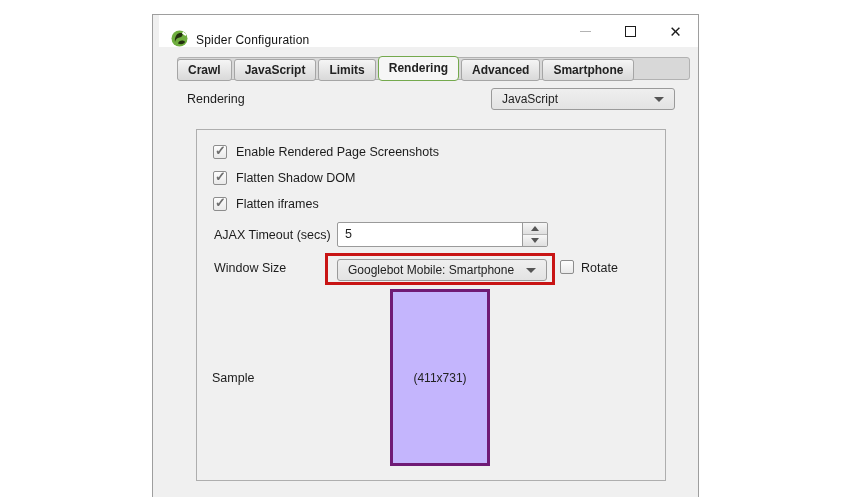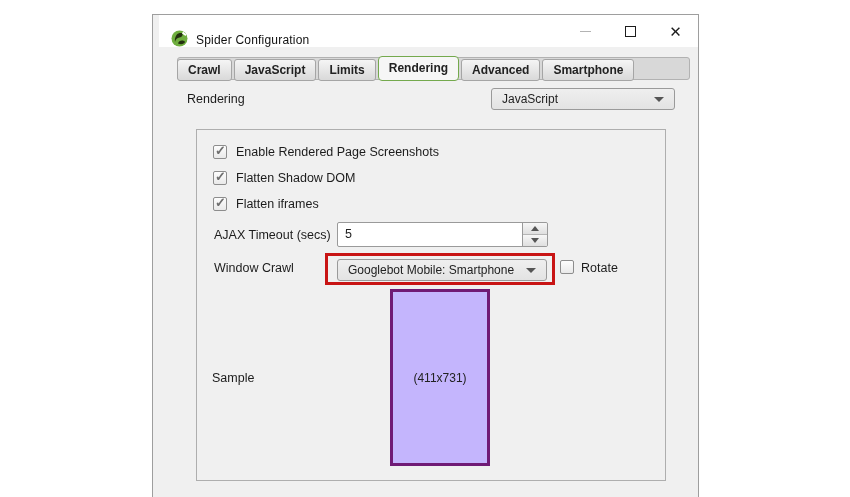--- a/index.html
+++ b/index.html
@@ -189,7 +189,7 @@
         </div>
       </div>
 
-      <span class="label lbl-winsize">Window Crawl</span>
+      <span class="label lbl-winsize">Window Size</span>
       <div class="dropdown dd-winsize">
         <span class="dd-text">Googlebot Mobile: Smartphone</span>
         <span class="dd-arrow"></span>

